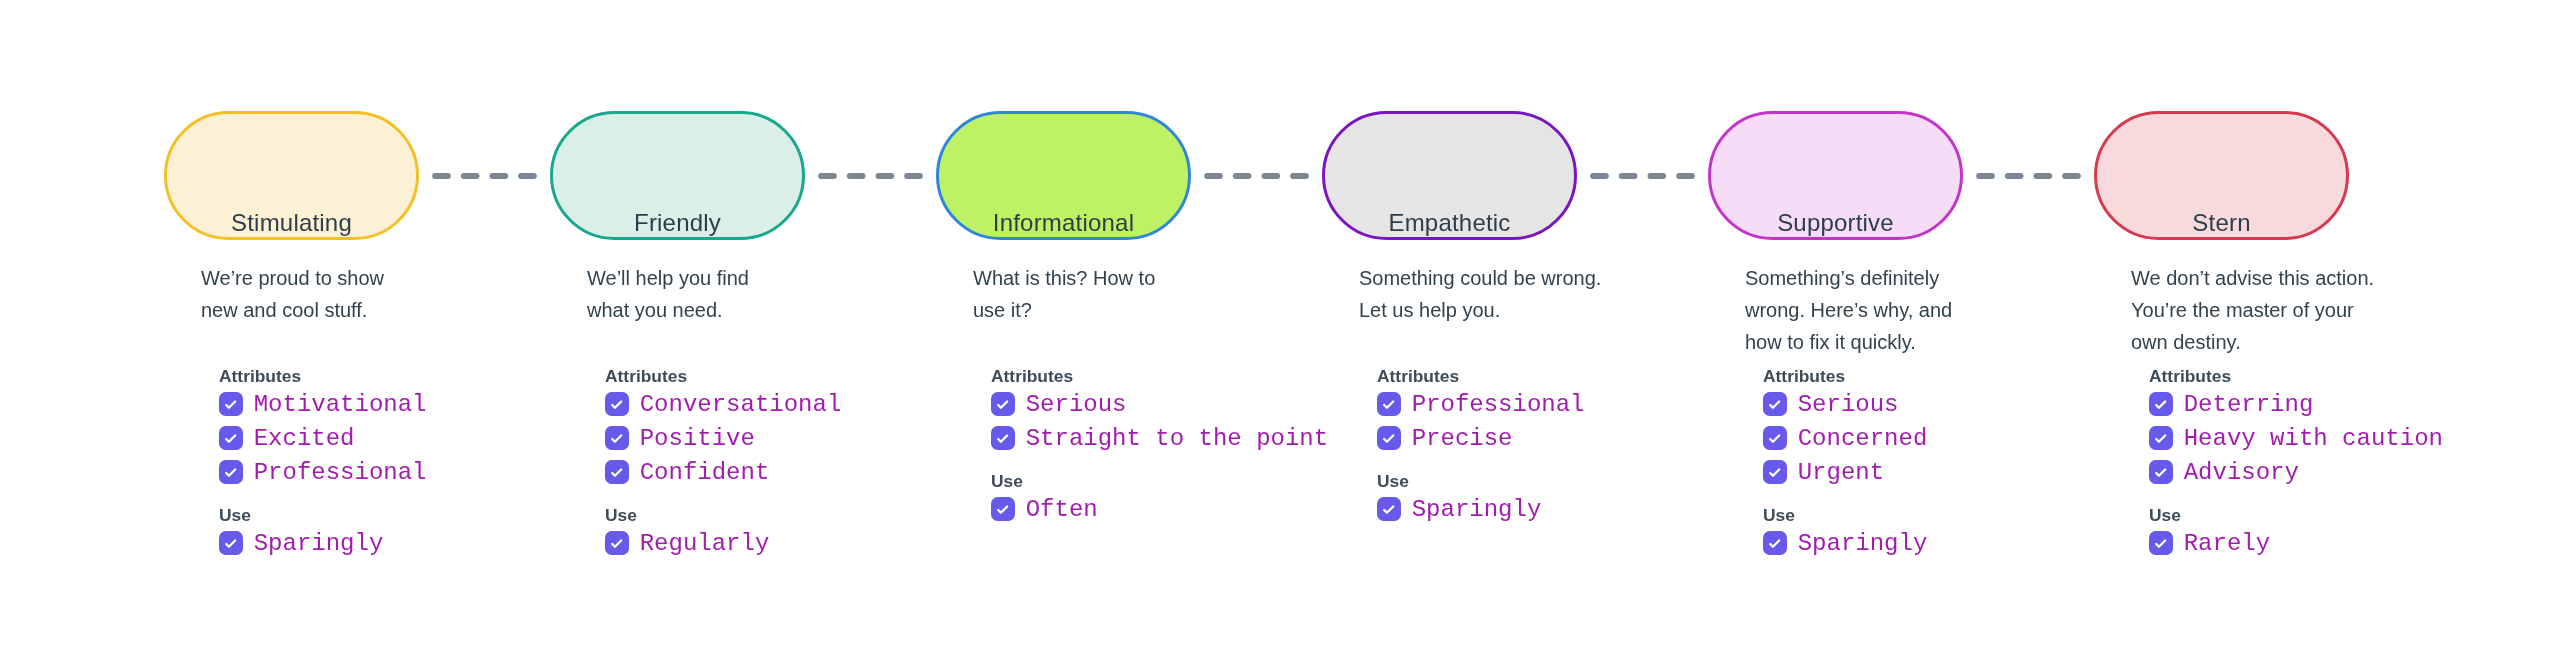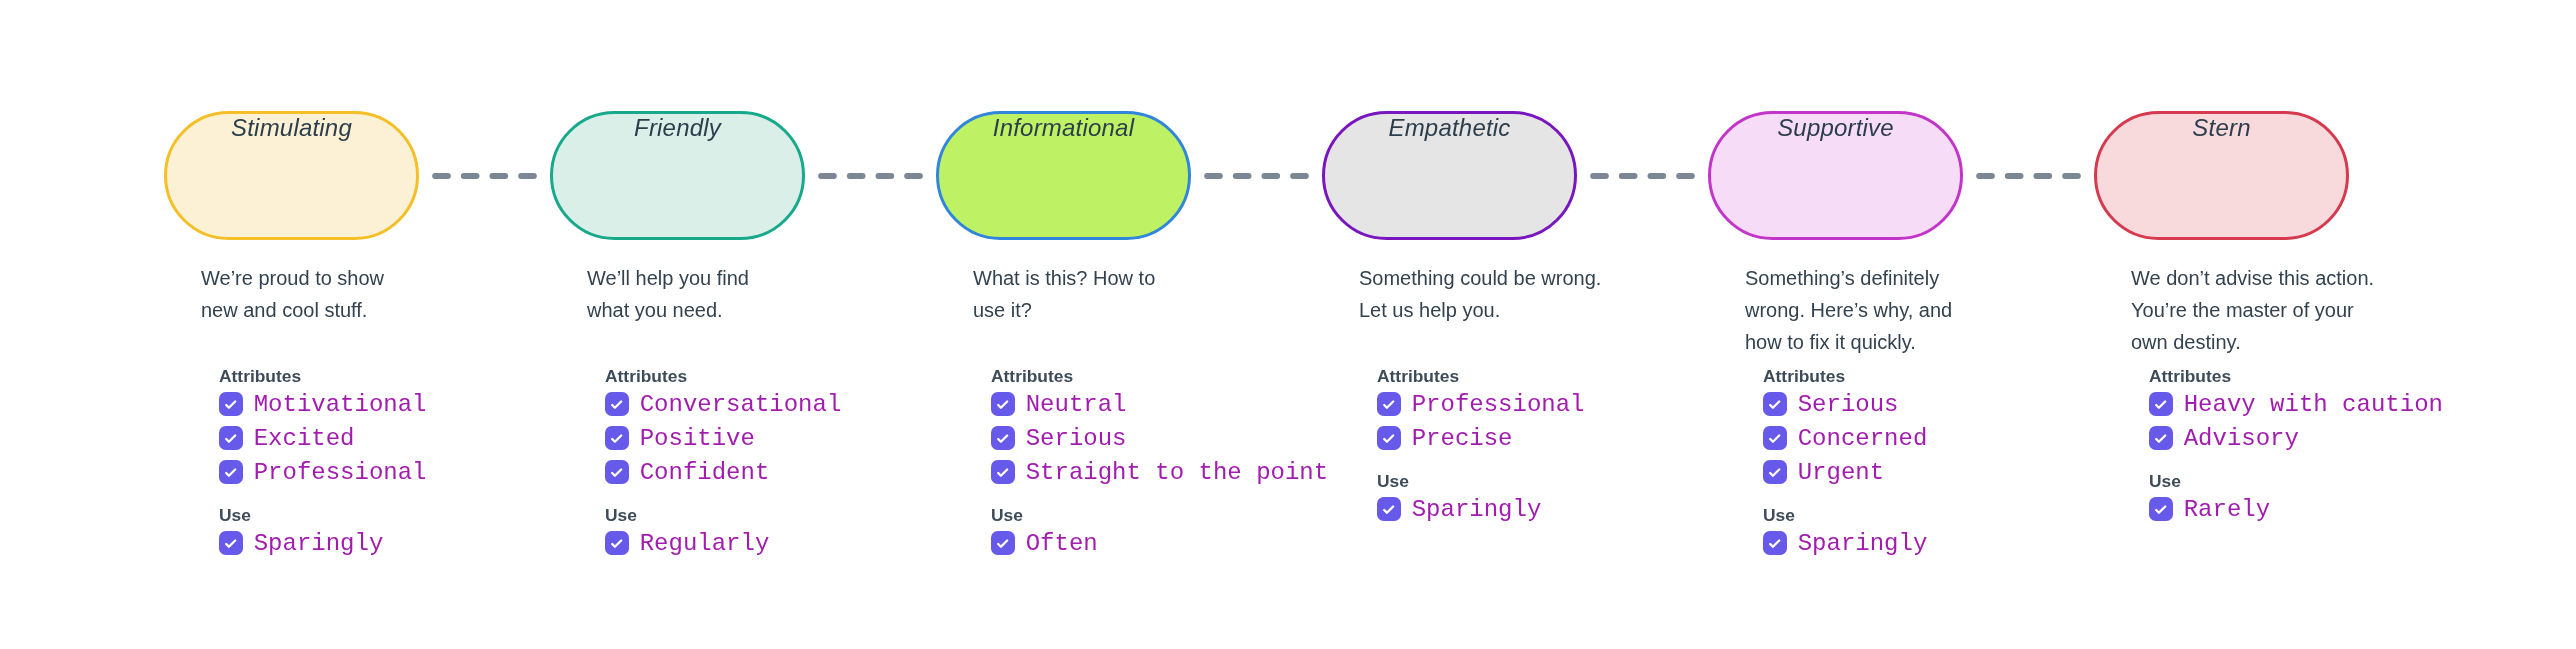--- a/index.html
+++ b/index.html
@@ -37,9 +37,8 @@
     border: 3.4px solid #999;
     border-radius: 67px;
     display: flex;
-    align-items: flex-start;
+    align-items: flex-end;
     justify-content: center;
-    font-style: italic;
   }
   .pill-label {
     font-size: 24px;

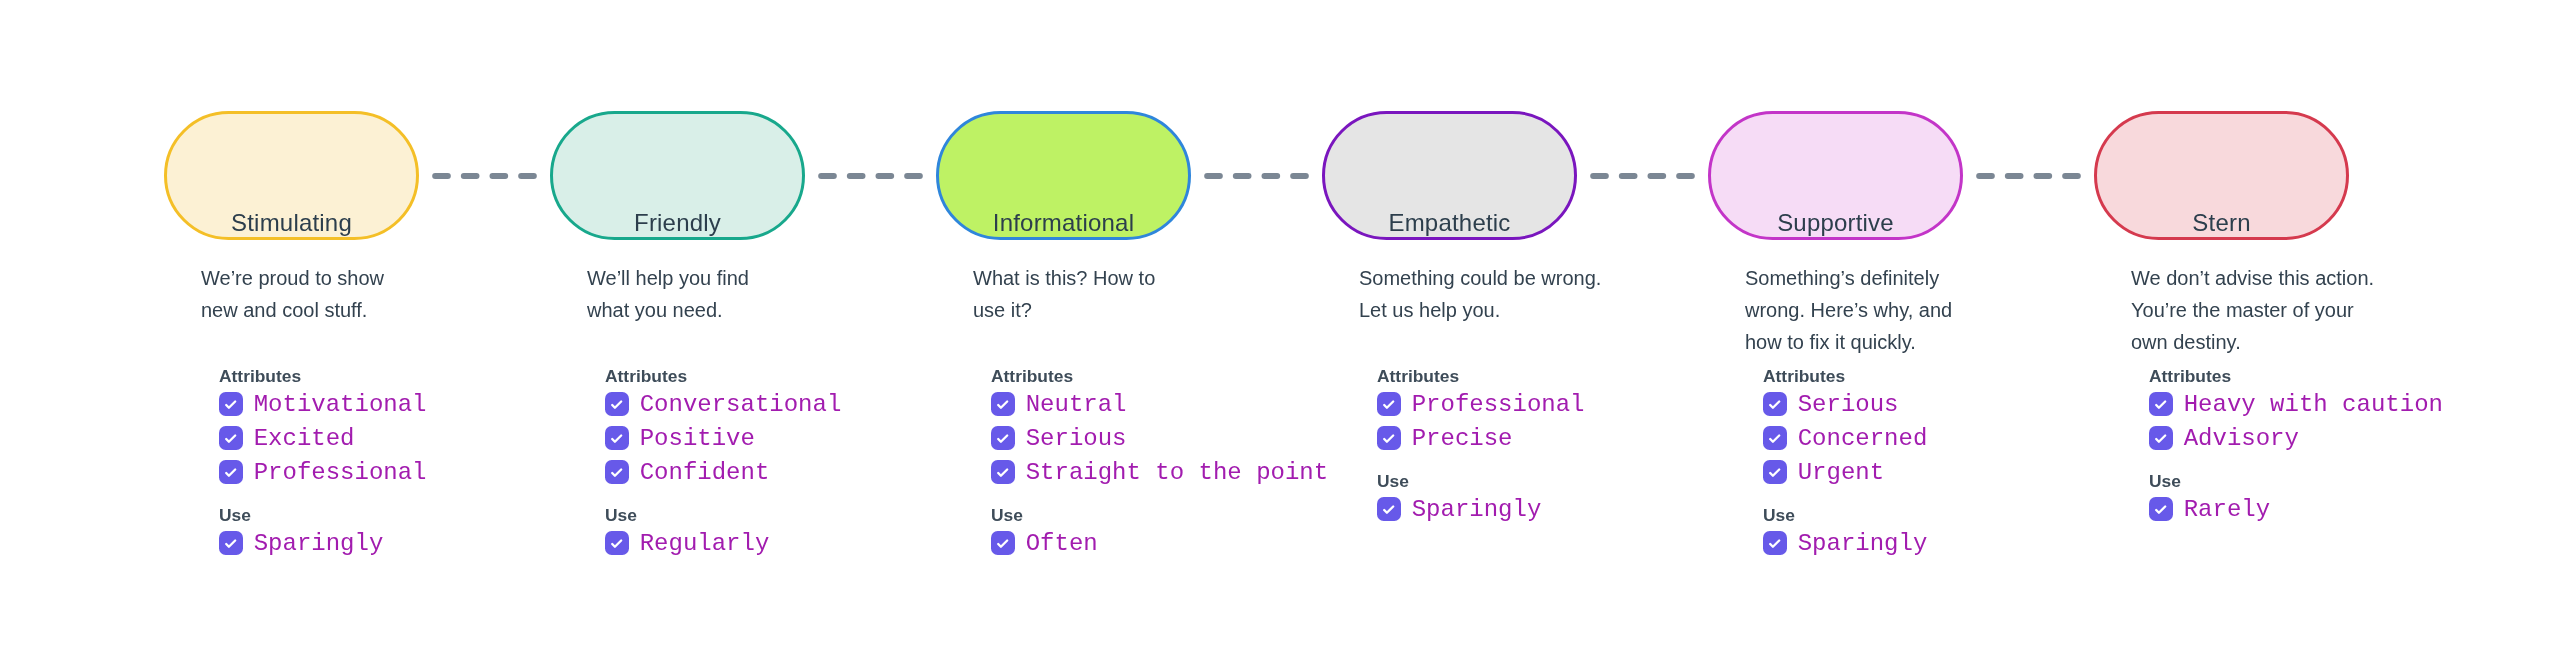--- a/index.html
+++ b/index.html
@@ -229,14 +229,6 @@
     <div class="attrs">
       <div class="section-label attrs-heading">Attributes</div>
       <div class="attr-rows">
-  <div class="check-row">
-    <span class="checkbox" style="background: rgb(103, 89, 233);">
-      <svg viewBox="0 0 24 24" width="15.4" height="15.4">
-        <path d="M5 12.5l4.2 4.3L19 7" fill="none" stroke="#ffffff" stroke-width="3.6" stroke-linecap="round" stroke-linejoin="round"></path>
-      </svg>
-    </span>
-    <span class="check-label">Neutral</span>
-  </div>
 
   <div class="check-row">
     <span class="checkbox" style="background: rgb(103, 89, 233);">

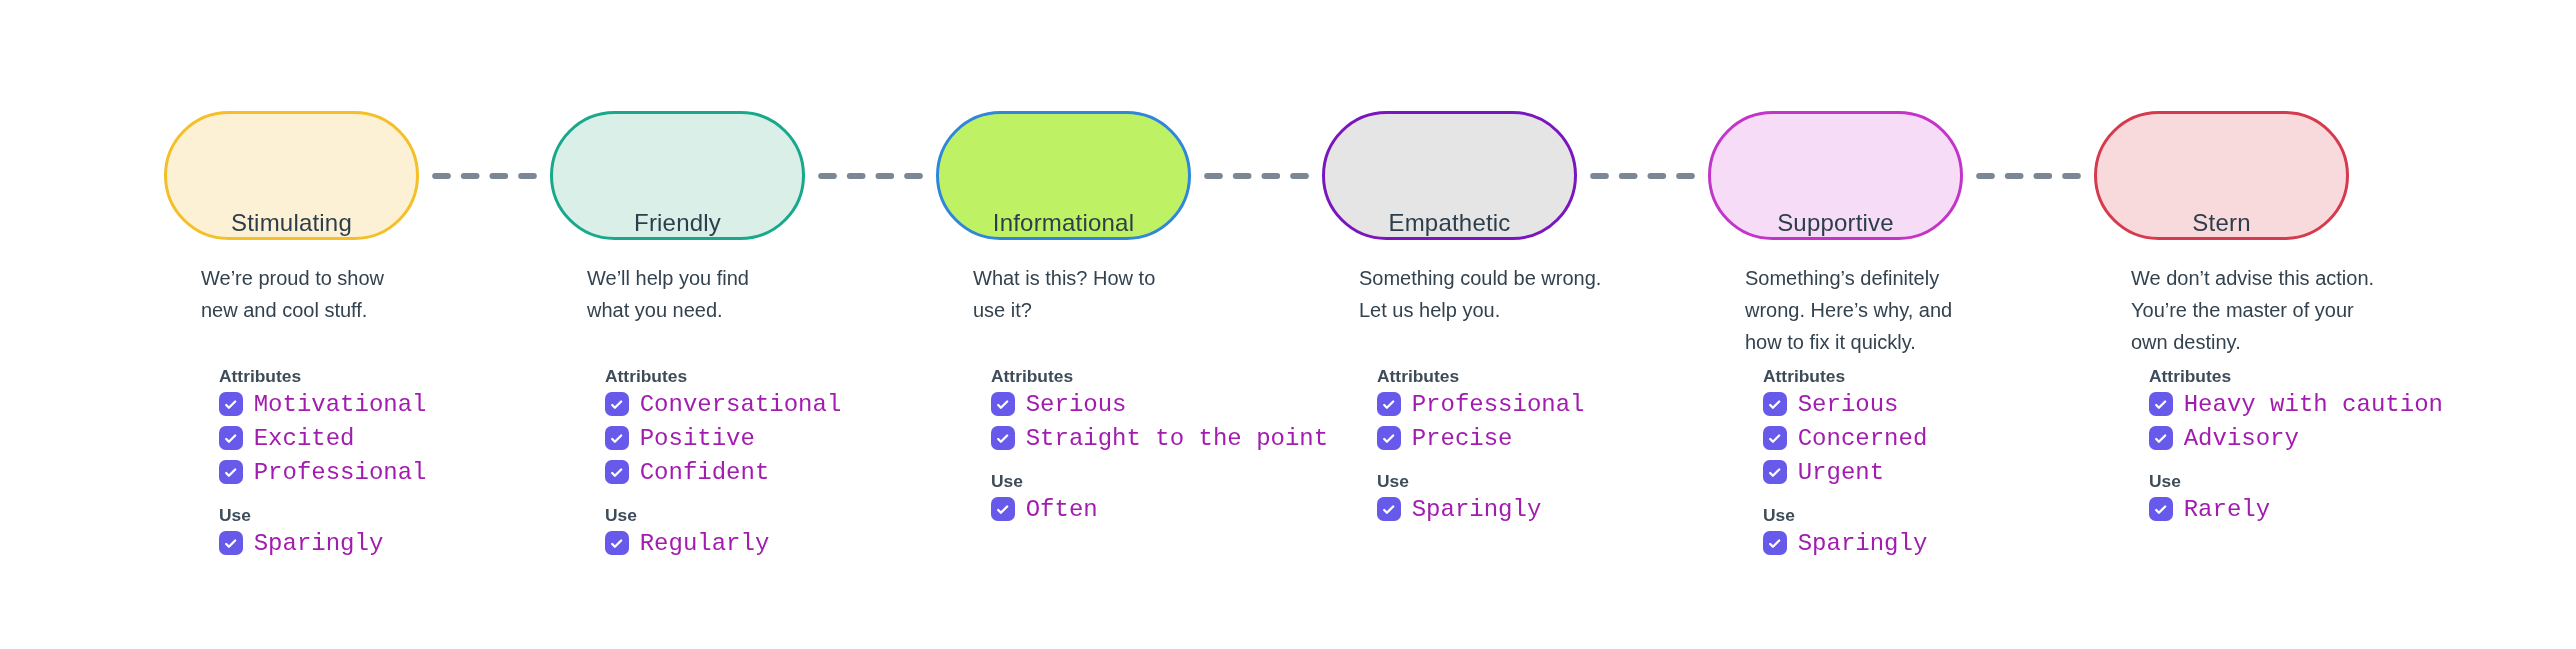--- a/index.html
+++ b/index.html
@@ -389,6 +389,14 @@
     <div class="attrs">
       <div class="section-label attrs-heading">Attributes</div>
       <div class="attr-rows">
+  <div class="check-row">
+    <span class="checkbox" style="background: rgb(103, 89, 233);">
+      <svg viewBox="0 0 24 24" width="15.4" height="15.4">
+        <path d="M5 12.5l4.2 4.3L19 7" fill="none" stroke="#ffffff" stroke-width="3.6" stroke-linecap="round" stroke-linejoin="round"></path>
+      </svg>
+    </span>
+    <span class="check-label">Deterring</span>
+  </div>
 
   <div class="check-row">
     <span class="checkbox" style="background: rgb(103, 89, 233);">

